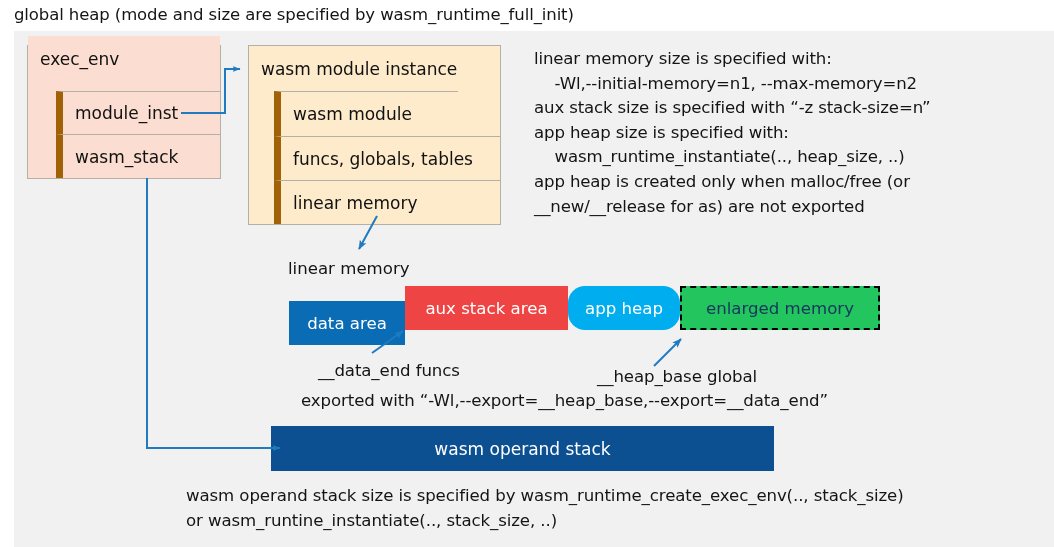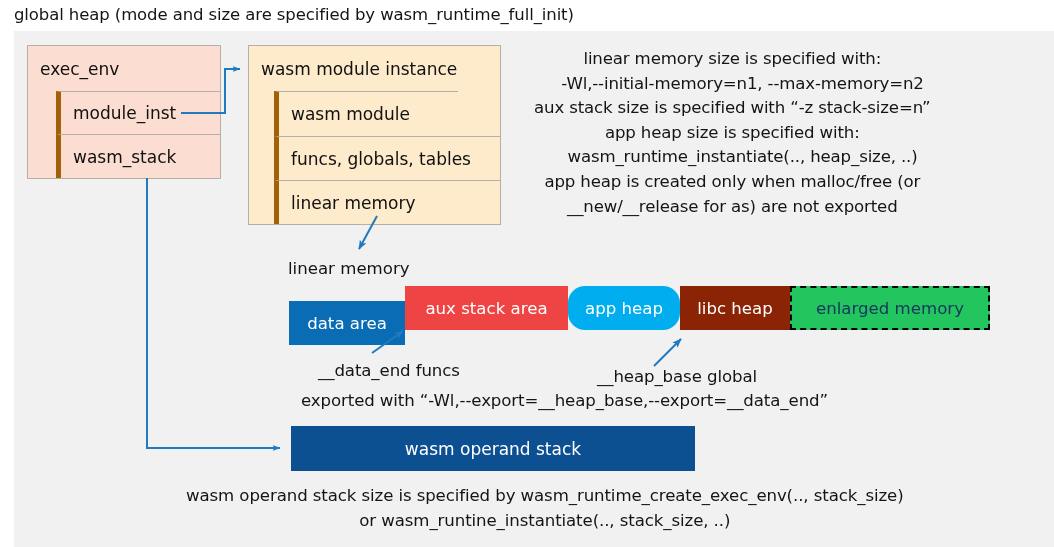--- a/index.html
+++ b/index.html
@@ -17,7 +17,6 @@
     position: relative;
     width: 1054px;
     height: 547px;
-    text-align: center;
   }
   
   #title {

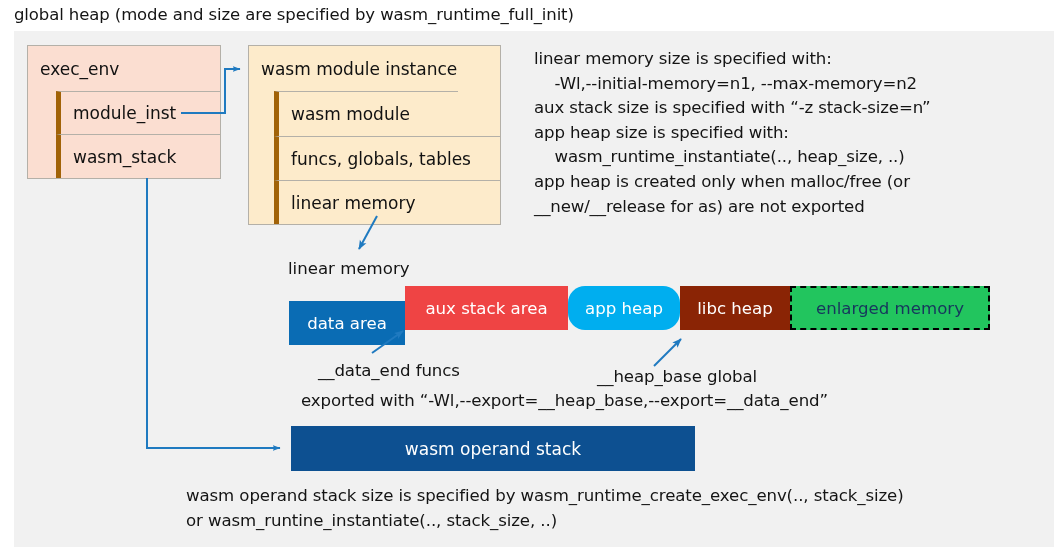--- a/index.html
+++ b/index.html
@@ -160,7 +160,7 @@
   <div id="canvas"></div>
 
   <div class="box struct peach" style="left:27px; top:45px; width:194px; height:134px;"></div>
-  <div class="struct-head peach" style="left:28px; top:46px; width:192px; height:45px;">
+  <div class="struct-head peach" style="left:28px; top:36px; width:192px; height:45px;">
     <span>exec_env</span>
   </div>
   <div class="struct-row peach" style="left:56px; top:91px; width:164px; height:43px;">

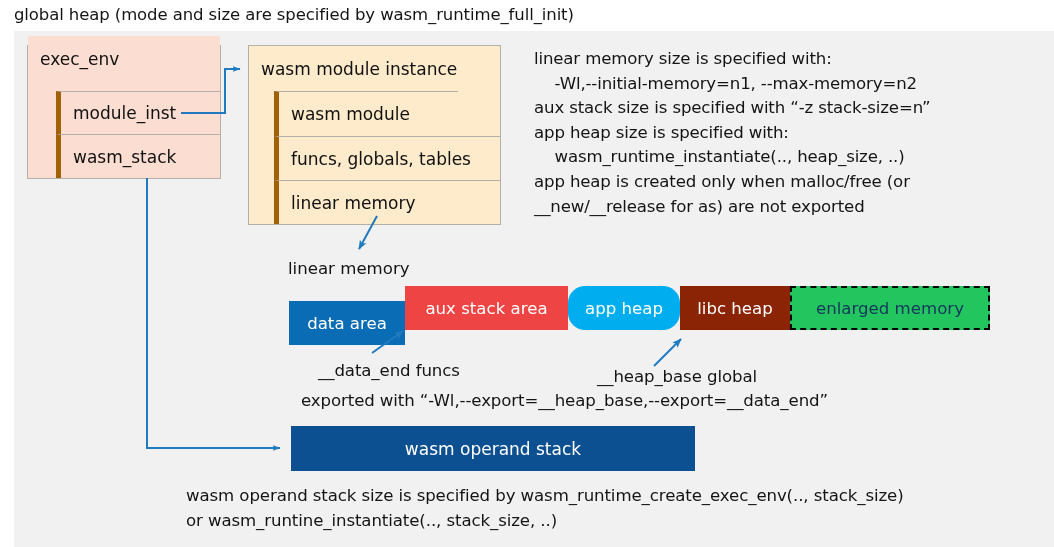--- a/index.html
+++ b/index.html
@@ -66,7 +66,7 @@
     color: #111111;
     padding-left: 12px;
     border-top: 1px solid #b4b0a8;
-    border-left: 5px solid #a16207;
+    border-left: 7px solid #a16207;
   }
   
   .peach {

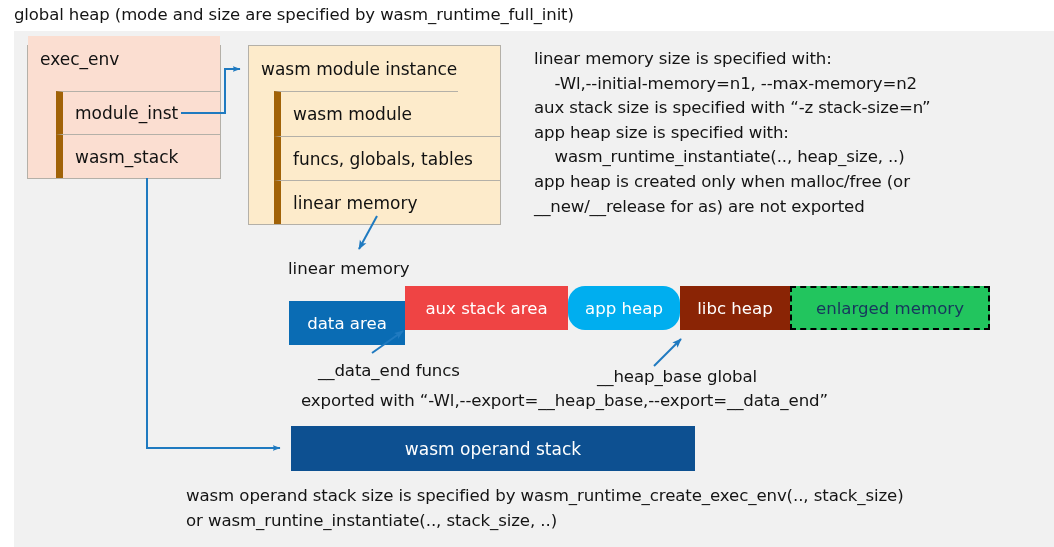--- a/index.html
+++ b/index.html
@@ -203,9 +203,6 @@
     </div>
     <div class="seg" style="width:112px; background:#00aeef;border-radius:17px;">
       <span>app heap</span>
-    </div>
-    <div class="seg" style="width:110px; background:#8a2405;">
-      <span>libc heap</span>
     </div>
     <div class="seg dashed" style="width:200px;">
       <span>enlarged memory</span>

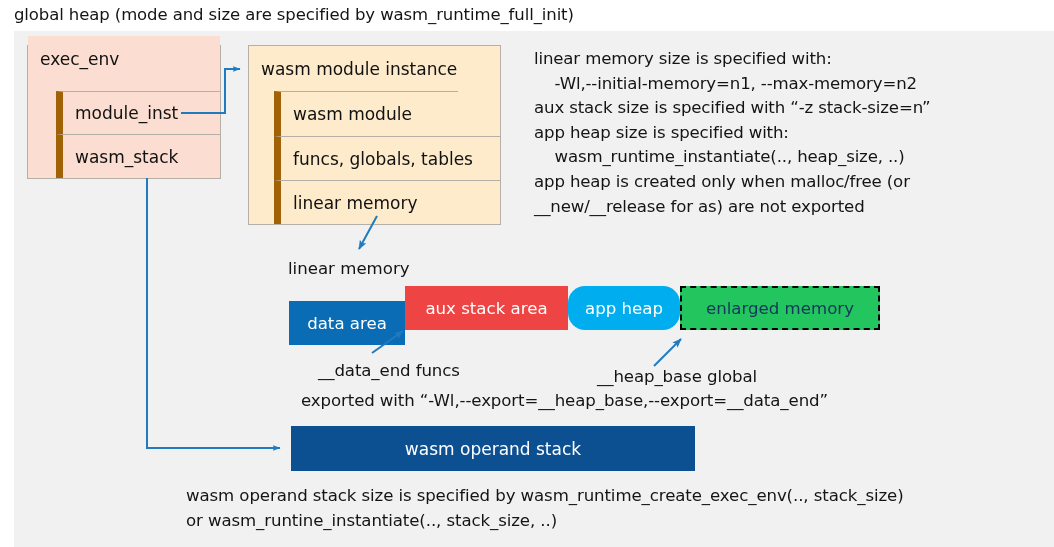--- a/index.html
+++ b/index.html
@@ -120,9 +120,9 @@
   
   #opstack {
     position: absolute;
-    left: 291px;
+    left: 271px;
     top: 426px;
-    width: 404px;
+    width: 503px;
     height: 45px;
     background: #0d5091;
     display: flex;

